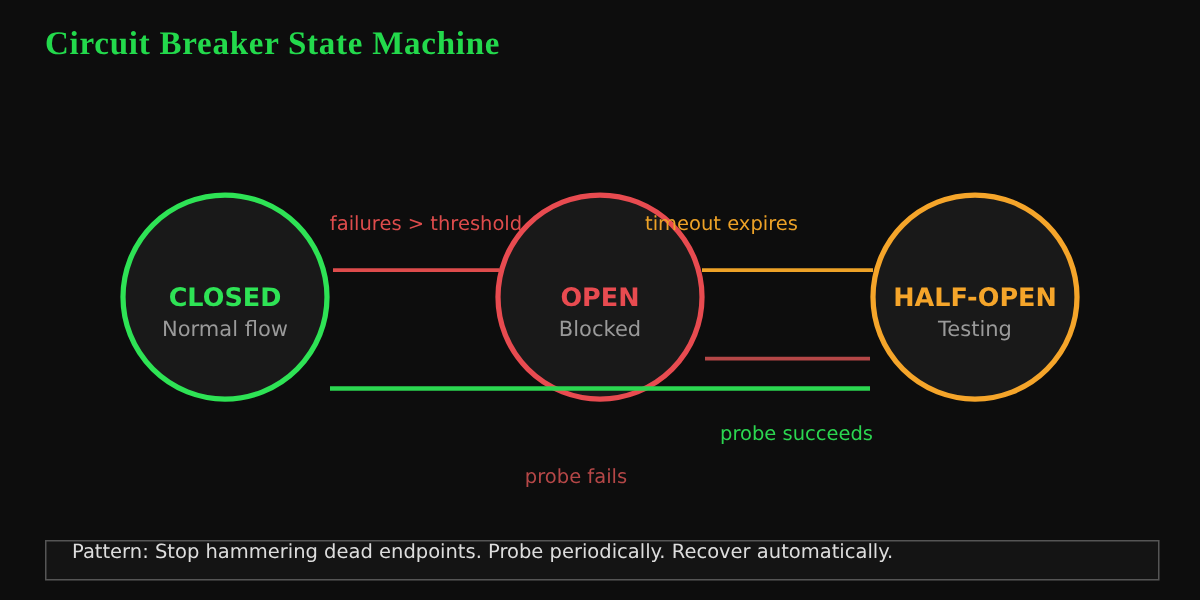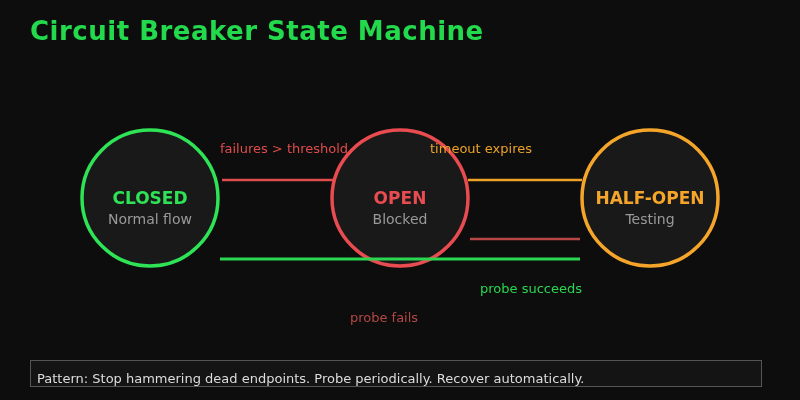--- a/index.html
+++ b/index.html
@@ -9,7 +9,7 @@
   }
   .page-title{
     position:absolute;left:30px;top:16px;
-    font-size:26px;font-weight:bold;color:#23d94c;letter-spacing:.5px;
+    font-size:22px;font-weight:bold;color:#23d94c;letter-spacing:.5px;font-family:Liberation Serif, serif;
   }
   svg.diagram{position:absolute;left:0;top:0;display:block;}
   svg text{font-family:"DejaVu Sans","Liberation Sans",sans-serif;}

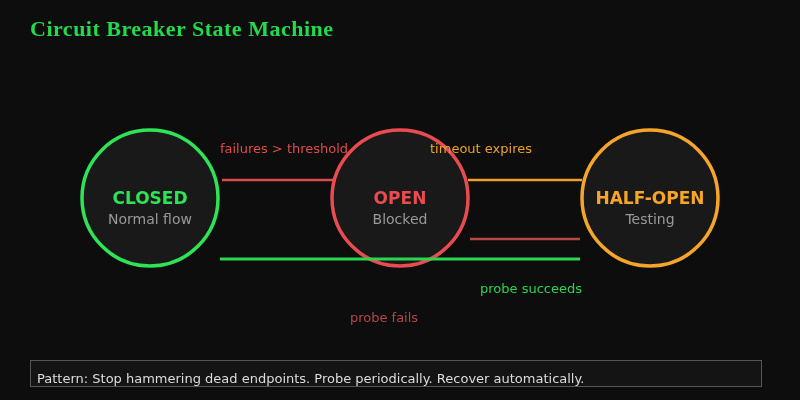--- a/index.html
+++ b/index.html
@@ -19,7 +19,7 @@
   .footer-note{
     position:absolute;left:30px;top:360px;width:724px;height:25px;
     border:1px solid #555555;background:#141414;
-    display:flex;align-items:flex-end;padding-left:6px;
+    display:flex;align-items:flex-start;padding-left:17px;
     color:#dddddd;font-size:13px;
   }
 </style>

